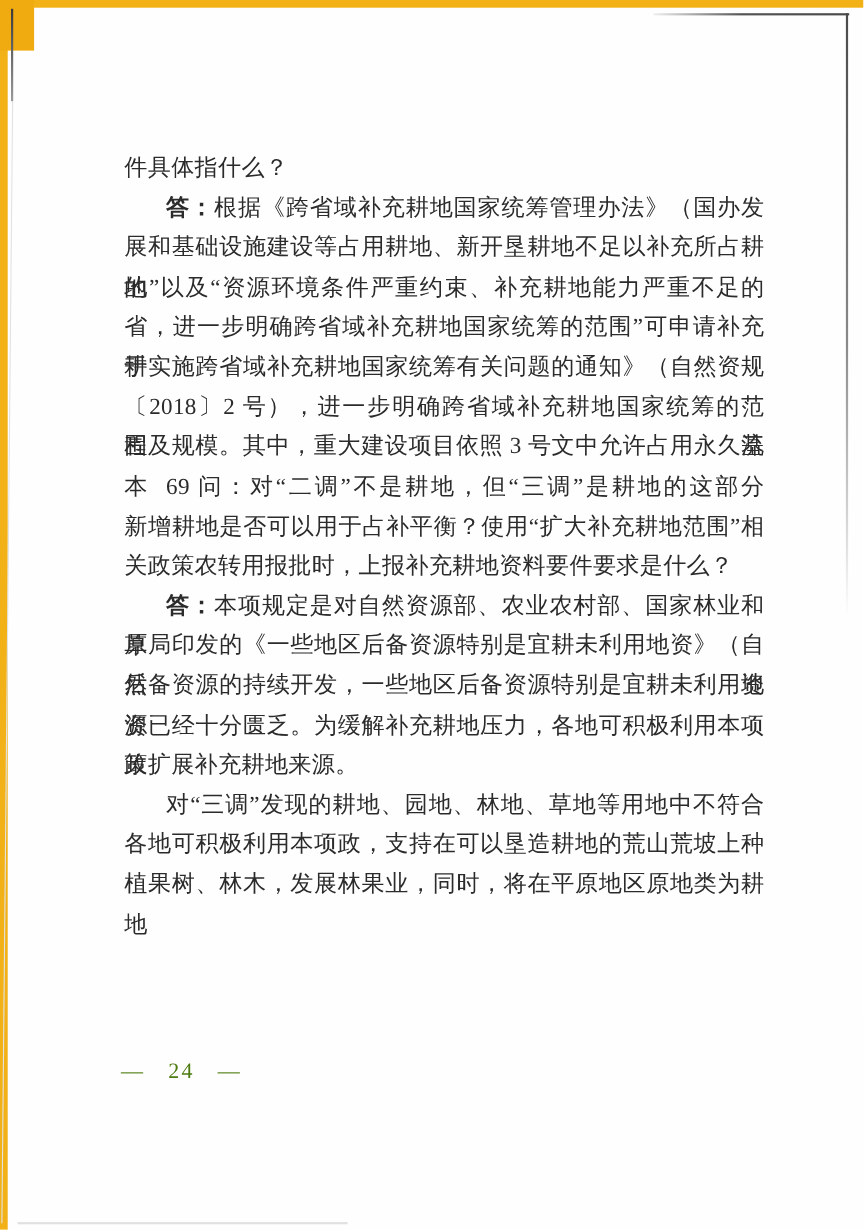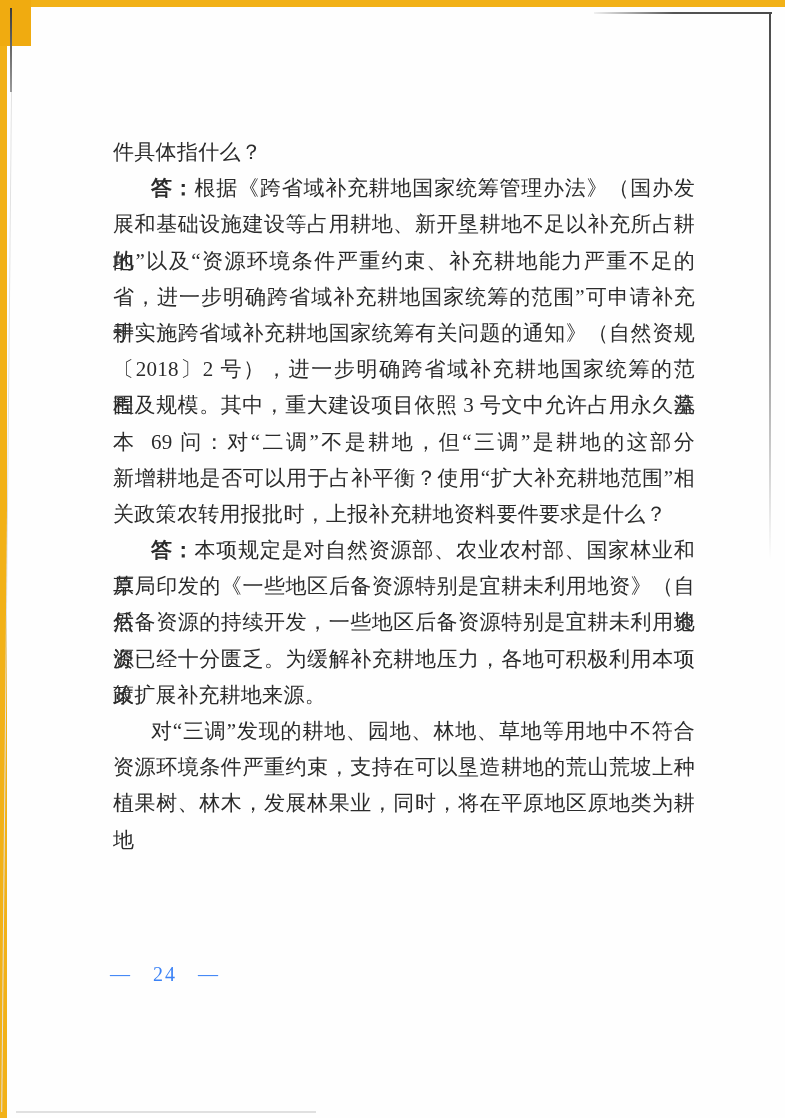--- a/index.html
+++ b/index.html
@@ -133,7 +133,7 @@
       <div class="line">源已经十分匮乏。为缓解补充耕地压力，各地可积极利用本项政</div>
       <div class="line no-just">策扩展补充耕地来源。</div>
       <div class="line ind">对“三调”发现的耕地、园地、林地、草地等用地中不符合</div>
-      <div class="line">资源环境条件严重约束，支持在可以垦造耕地的荒山荒坡上种</div>
+      <div class="line">各地可积极利用本项政，支持在可以垦造耕地的荒山荒坡上种</div>
       <div class="line">植果树、林木，发展林果业，同时，将在平原地区原地类为耕地</div>
     </div>
 

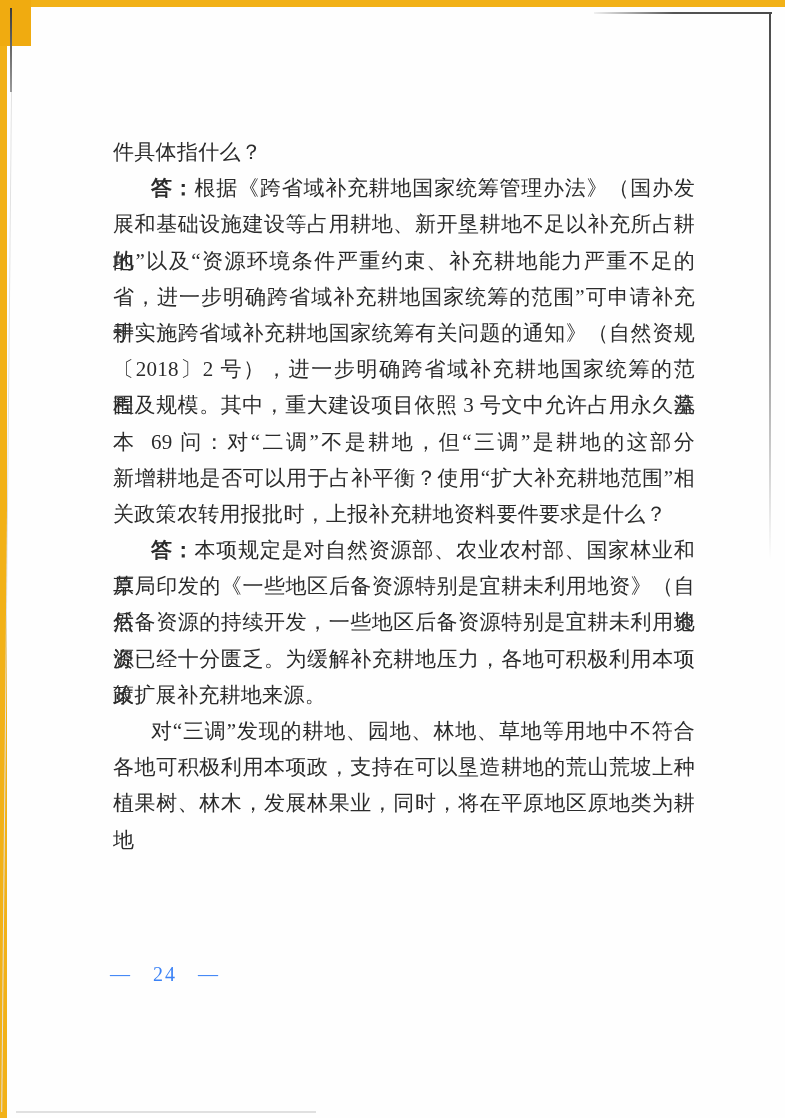--- a/index.html
+++ b/index.html
@@ -95,7 +95,7 @@
     position: absolute;
     left: 110px; top: 963px;
     font-size: 20px;
-    color: #3b82f6;
+    color: #4d7c0f;
     letter-spacing: 2px;
     word-spacing: 14px;
   }

